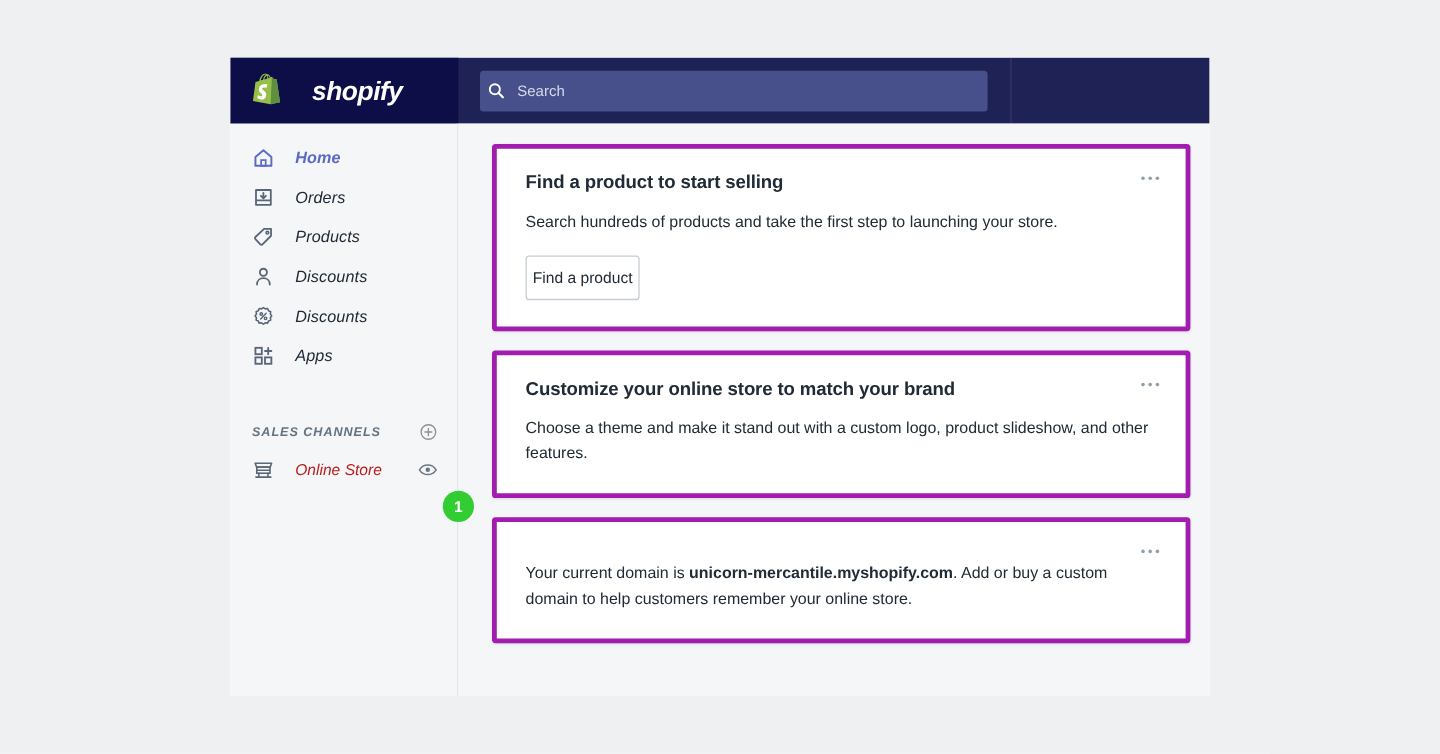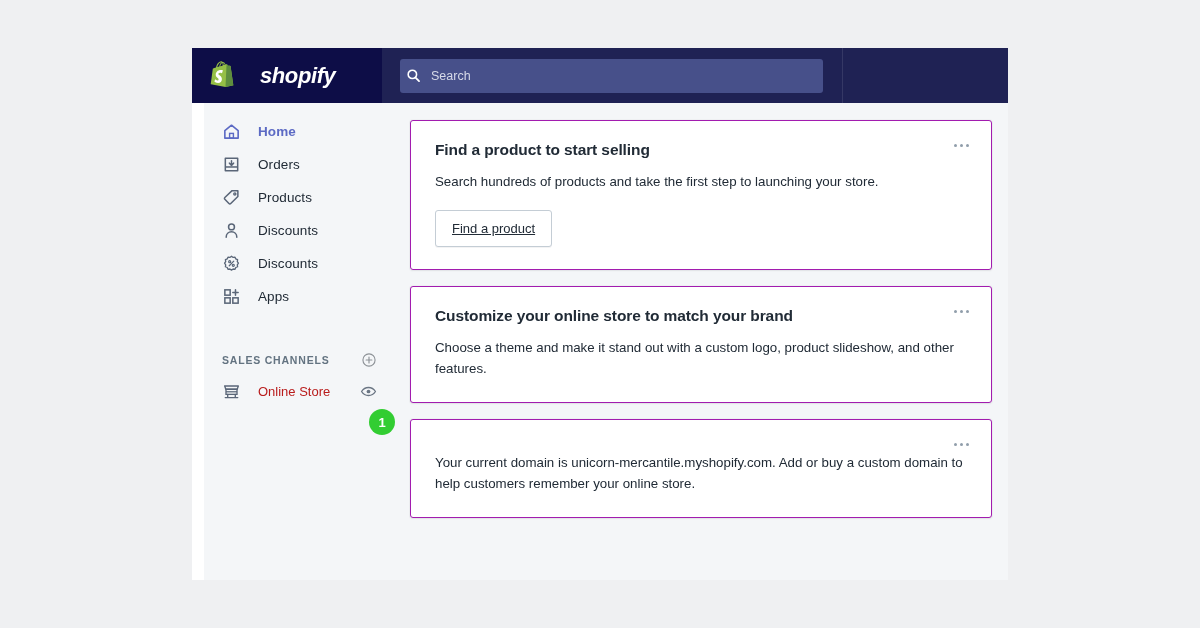--- a/index.html
+++ b/index.html
@@ -71,11 +71,12 @@
 
   
   .sidebar {
-    position: absolute; left: 12px; top: 55px;
+    position: absolute; left: 0; top: 55px;
     width: 190px; height: 477px;
     background: #f4f6f8;
     border-right: 1px solid #dfe3e8;
     padding-top: 12px;
+    font-style: italic;
   }
   .nav-item {
     display: flex; align-items: center;

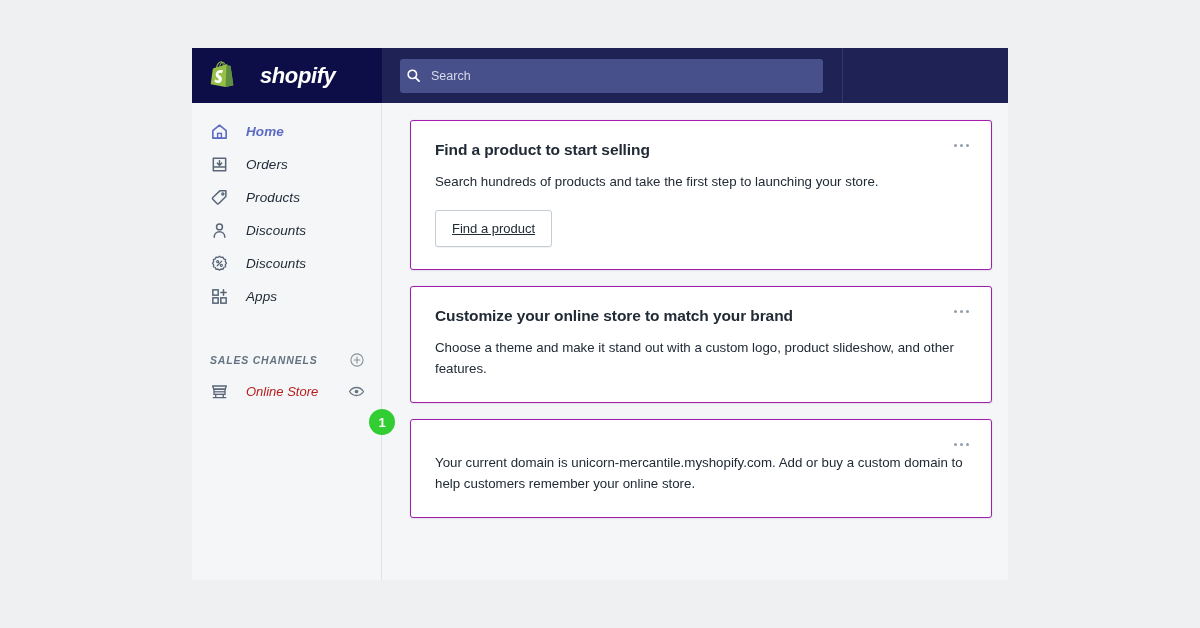--- a/index.html
+++ b/index.html
@@ -136,7 +136,7 @@
   }
   .card {
     background: #ffffff;
-    border: 1px solid #a21caf;
+    border: 4px solid #a21caf;
     border-radius: 3px;
     box-shadow: 0 0 0 1px rgba(63,63,68,0.03), 0 1px 2px rgba(63,63,68,0.07);
     padding: 20px 24px 22px 24px;

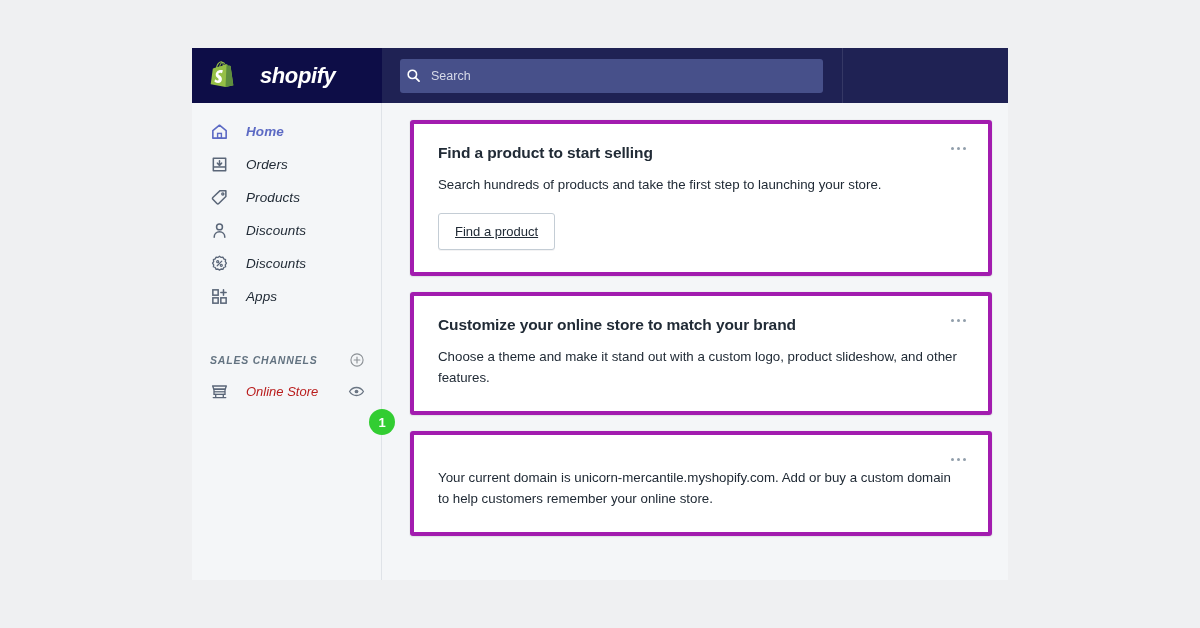--- a/index.html
+++ b/index.html
@@ -165,12 +165,11 @@
     border: 1px solid #c4cdd5;
     border-radius: 3px;
     box-shadow: 0 1px 0 rgba(22,29,37,0.05);
-    padding: 10px 16px;
+    padding: 10px 5px;
     font-size: 13px;
     color: #212b36;
     font-family: "Liberation Sans", sans-serif;
     cursor: pointer;
-    text-decoration: underline;
   }
   .card-menu {
     position: absolute;

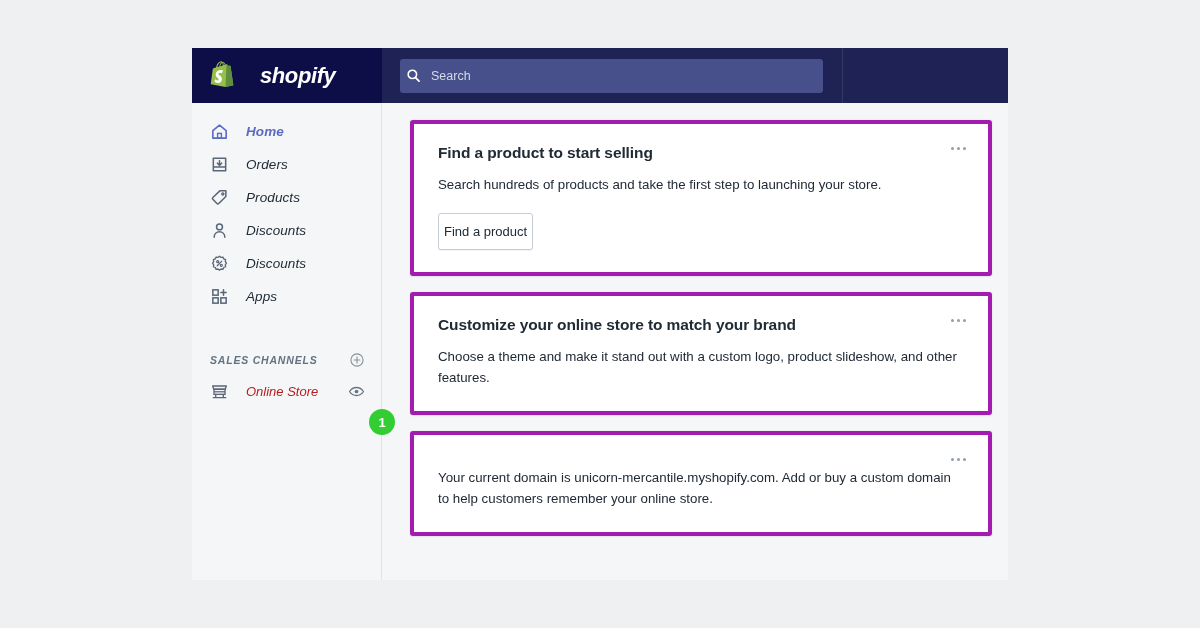--- a/index.html
+++ b/index.html
@@ -157,7 +157,7 @@
     margin-top: 12px;
     max-width: 548px;
   }
-  .card-body b { font-weight: normal; }
+  .card-body b { font-weight: bold; }
   .card-btn {
     display: inline-block;
     margin-top: 17px;

